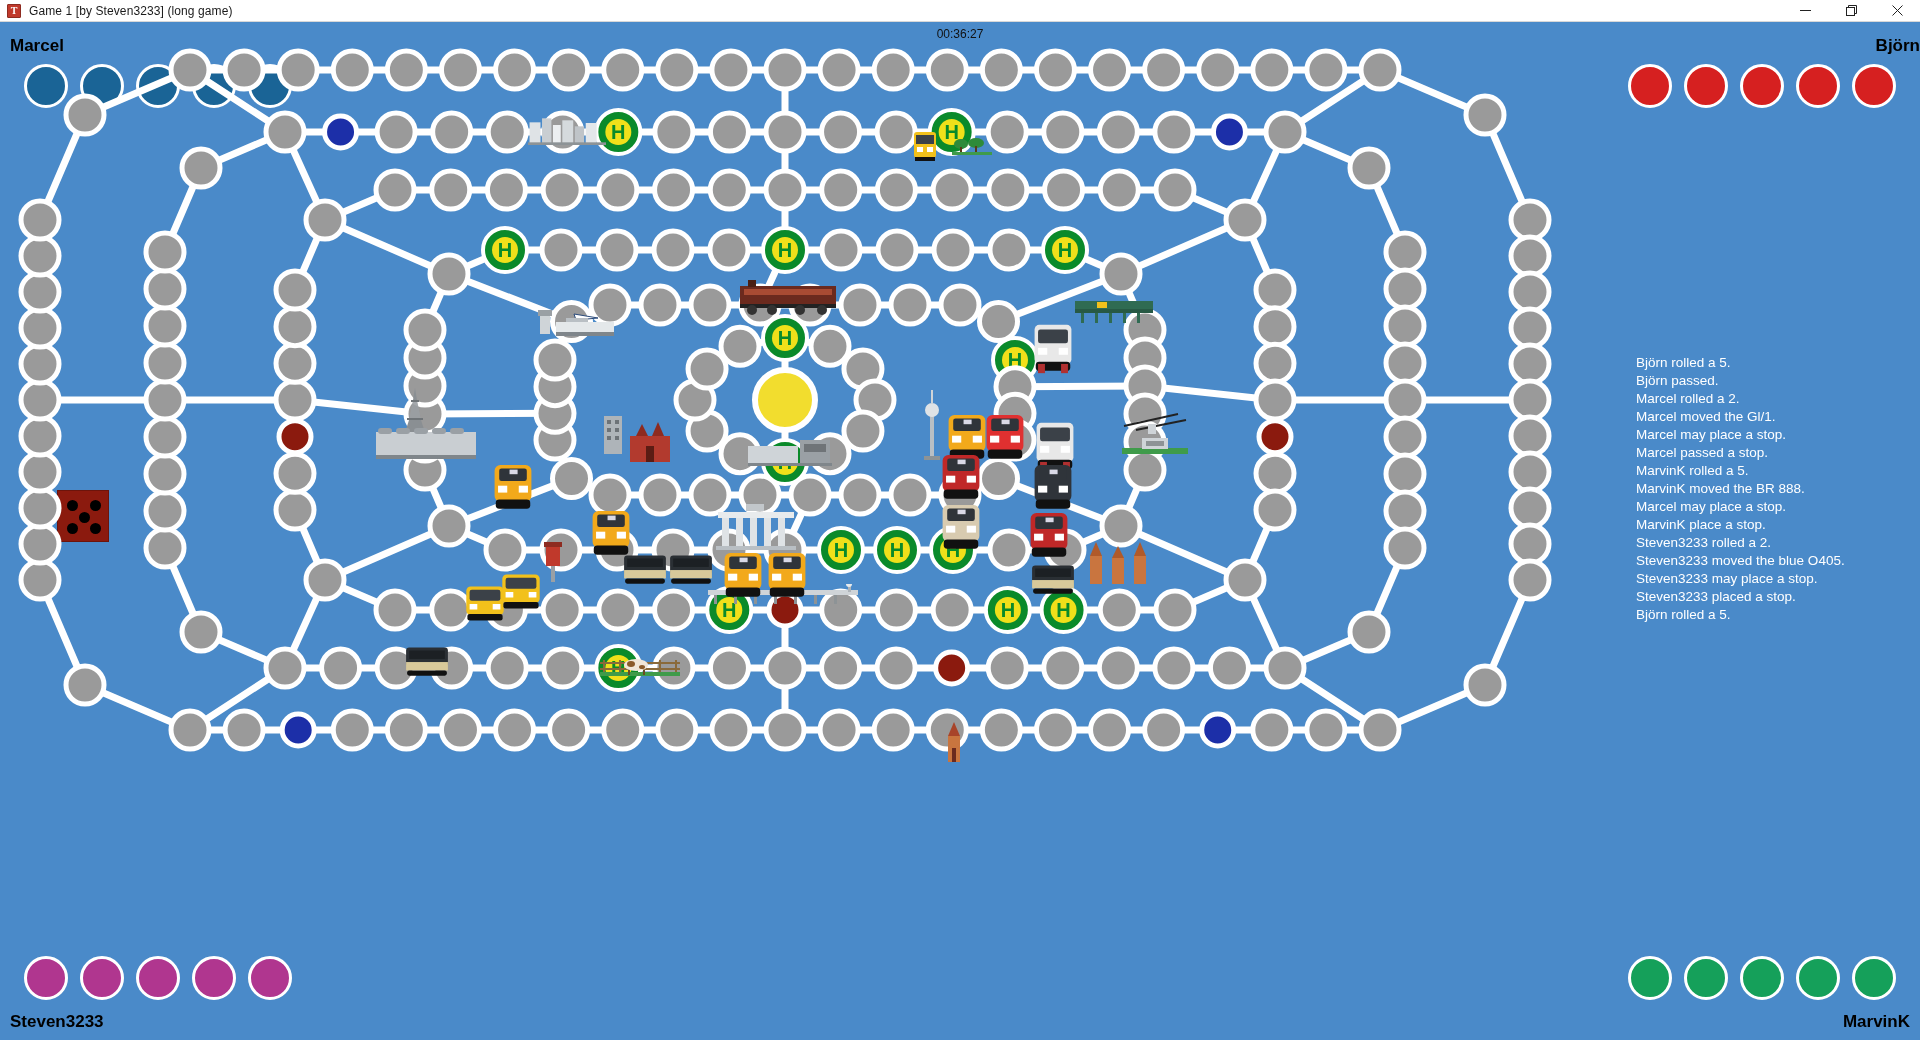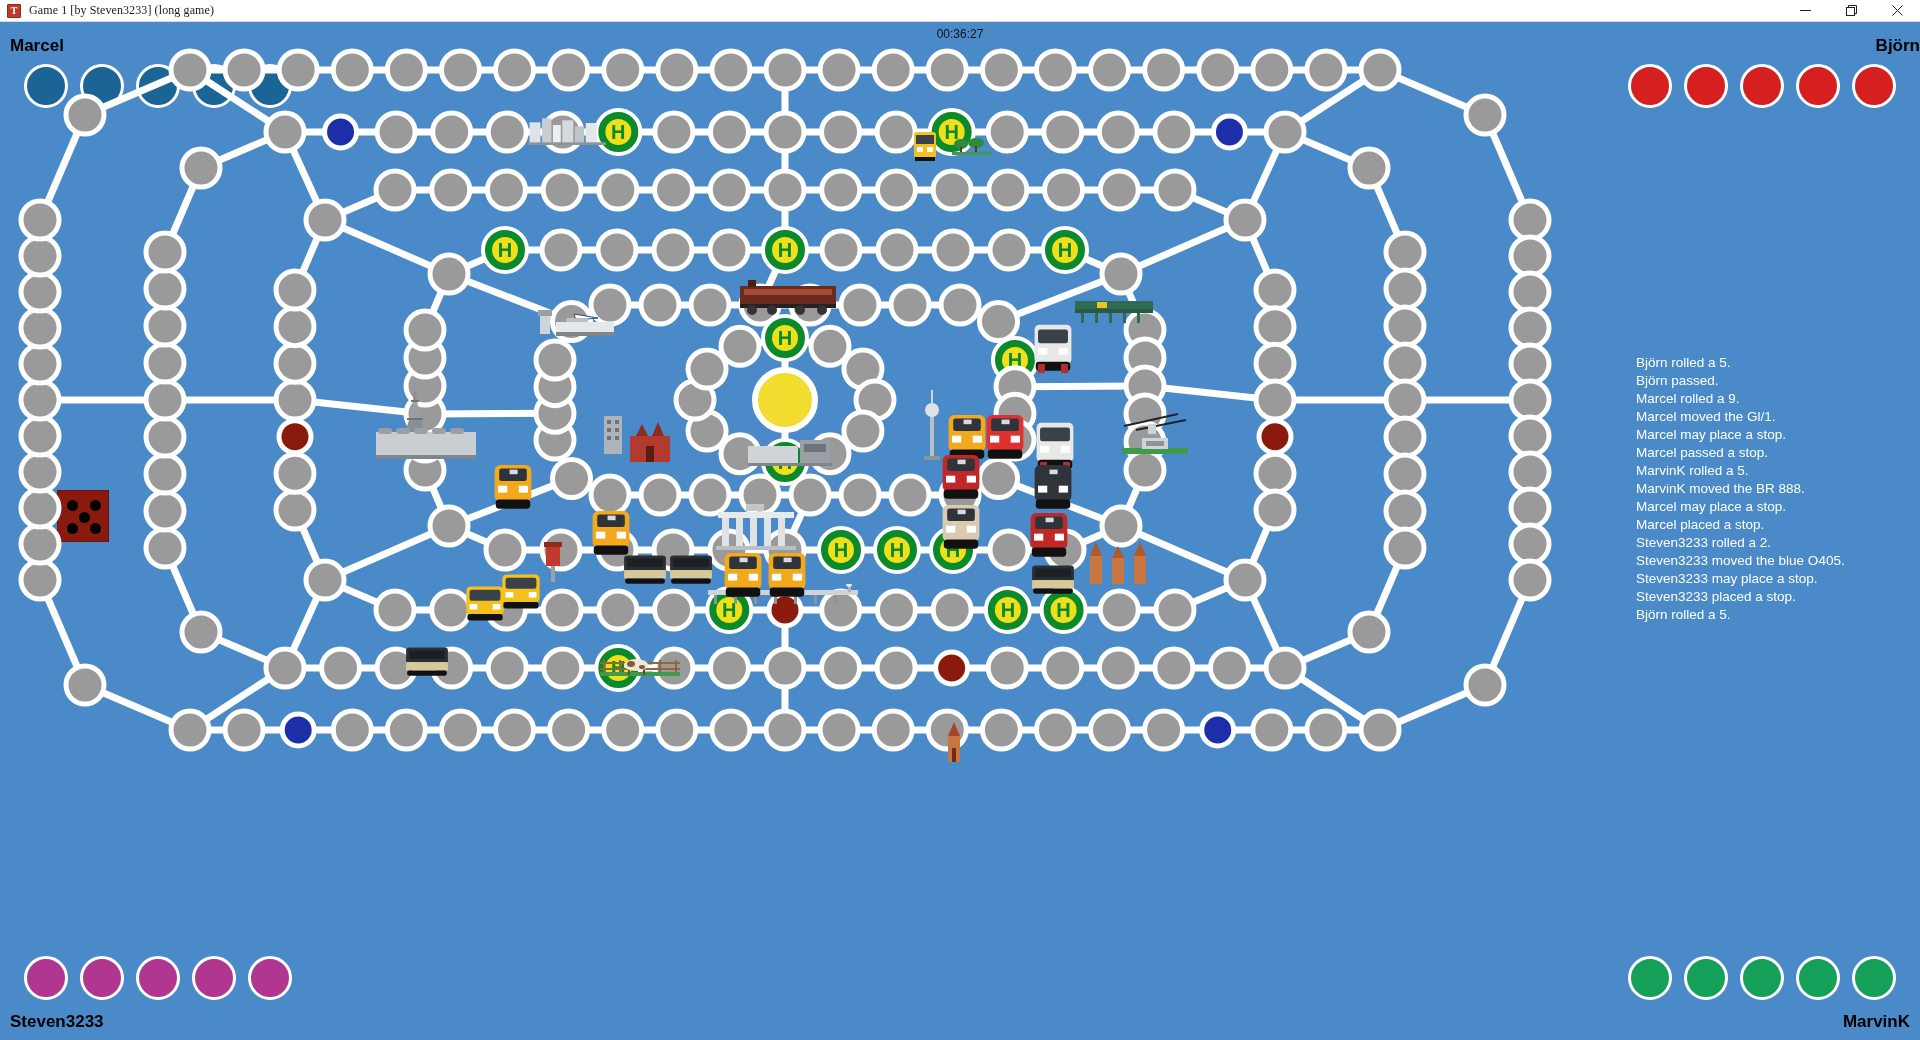--- a/index.html
+++ b/index.html
@@ -17,7 +17,7 @@
     color:#fff; font-size:10px; font-weight:bold; line-height:12px; text-align:center;
     font-family:"Liberation Serif", serif;
   }
-  #title-text{ font-size:12px; color:#1a1a1a; letter-spacing:.1px;font-family:Liberation Serif, serif; }
+  #title-text{ font-size:12px; color:#1a1a1a; letter-spacing:.1px; }
   #win-controls{ margin-left:auto; display:flex; height:22px; }
   .win-btn{
     width:46px;height:22px;display:flex;align-items:center;justify-content:center;

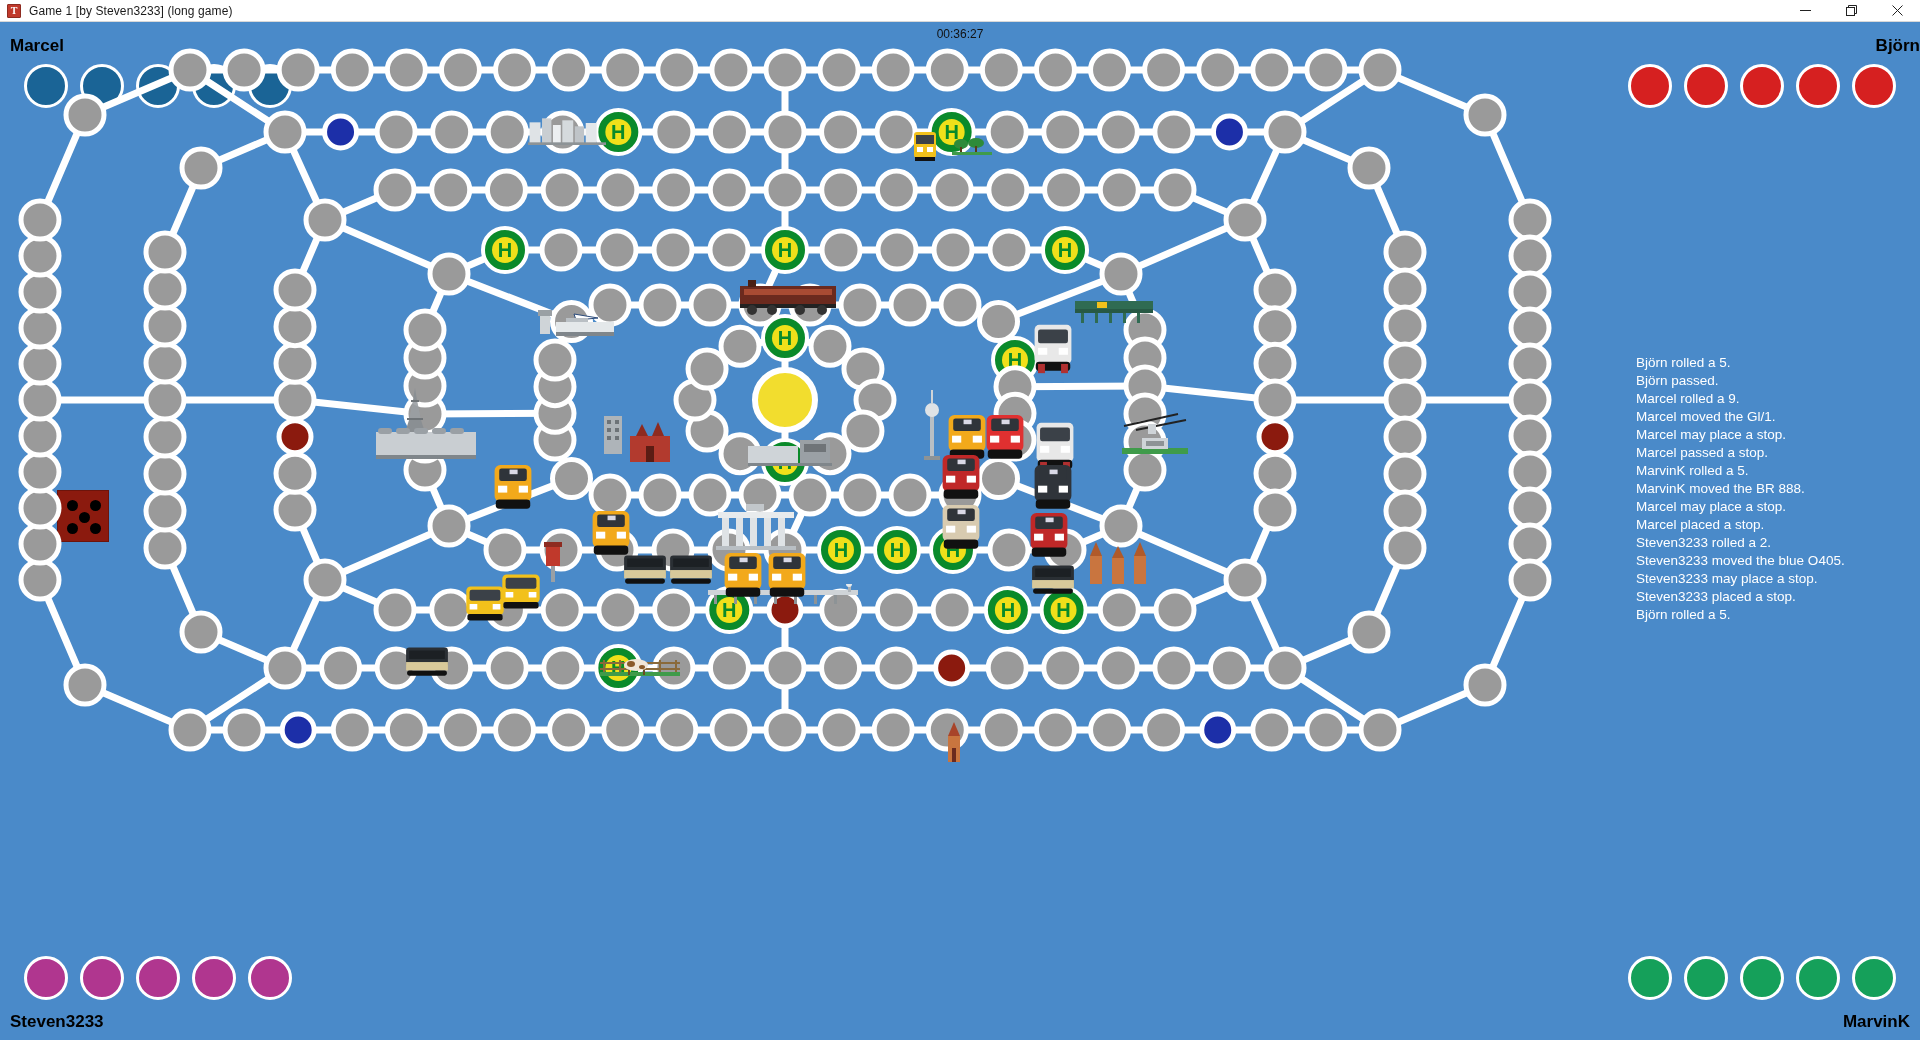--- a/index.html
+++ b/index.html
@@ -1573,7 +1573,7 @@
   <div id="log">
       <div class="log-line">Björn rolled a 5.</div>
       <div class="log-line">Björn passed.</div>
-      <div class="log-line">Marcel rolled a 9.</div>
+      <div class="log-line">Marcel rolled a 2.</div>
       <div class="log-line">Marcel moved the Gl/1.</div>
       <div class="log-line">Marcel may place a stop.</div>
       <div class="log-line">Marcel passed a stop.</div>

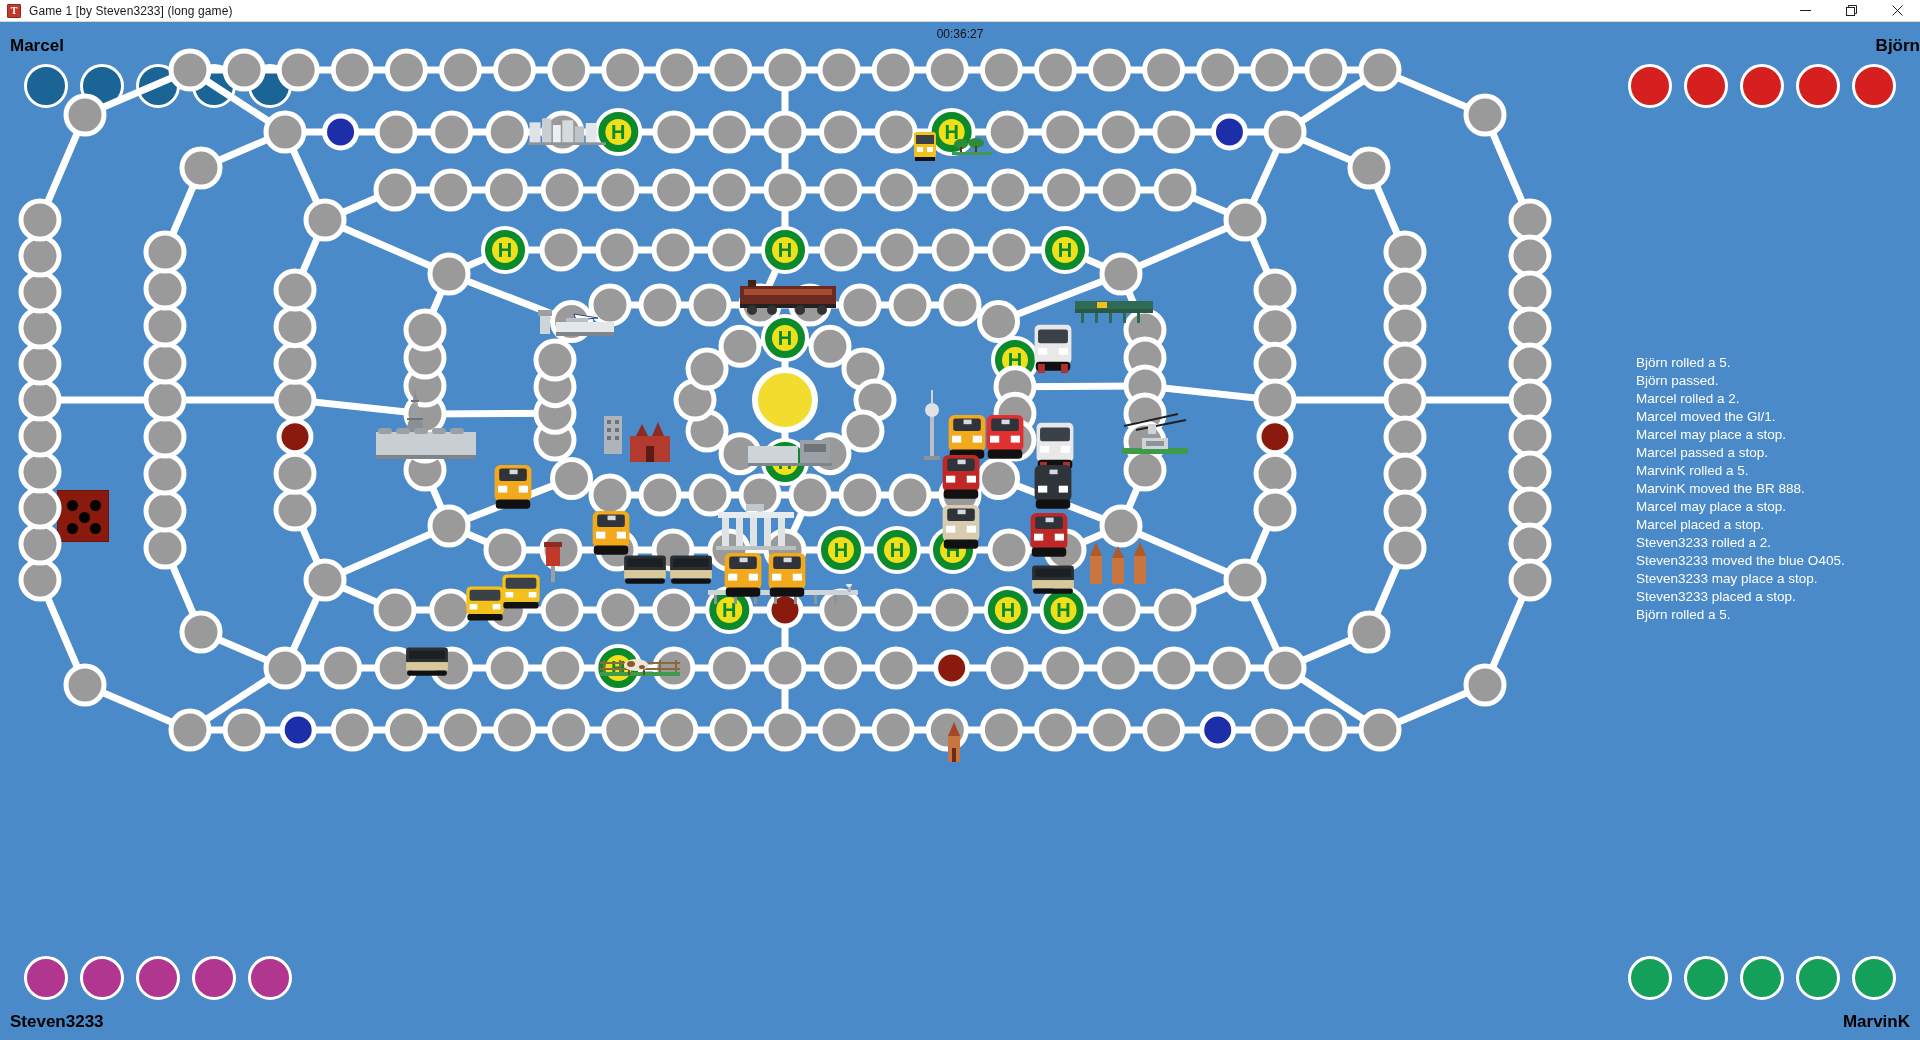--- a/index.html
+++ b/index.html
@@ -1580,7 +1580,7 @@
       <div class="log-line">MarvinK rolled a 5.</div>
       <div class="log-line">MarvinK moved the BR 888.</div>
       <div class="log-line">Marcel may place a stop.</div>
-      <div class="log-line">Marcel placed a stop.</div>
+      <div class="log-line">MarvinK place a stop.</div>
       <div class="log-line">Steven3233 rolled a 2.</div>
       <div class="log-line">Steven3233 moved the blue O405.</div>
       <div class="log-line">Steven3233 may place a stop.</div>

